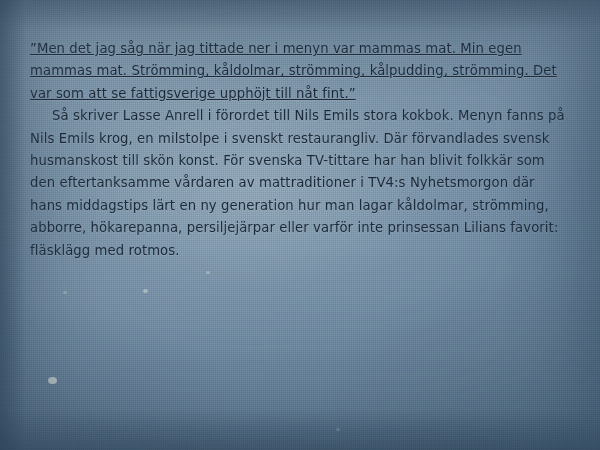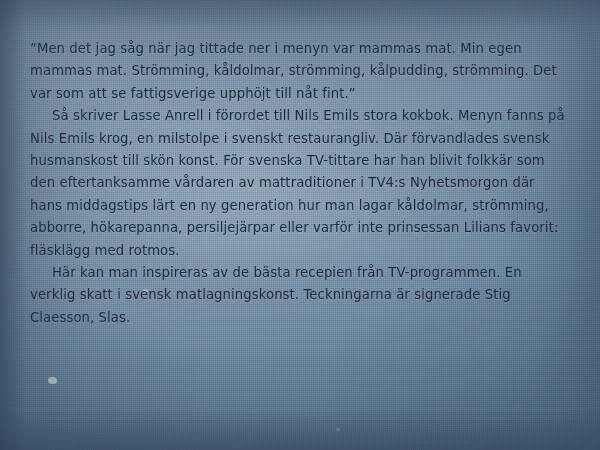--- a/index.html
+++ b/index.html
@@ -91,6 +91,7 @@
   }
   #blurb-text p.no-indent {
     text-indent: 0;
+    text-decoration: underline;
   }
 </style>
 </head>

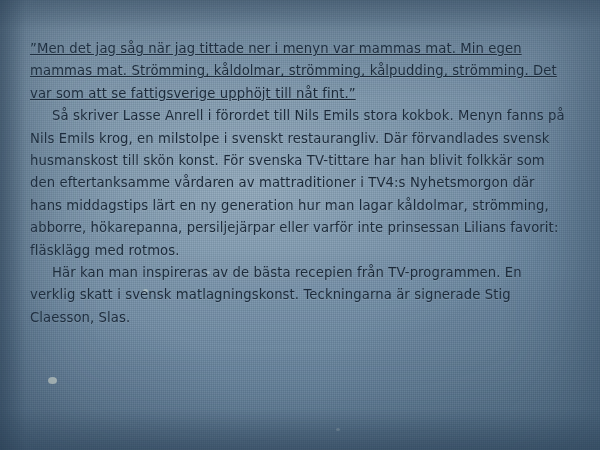--- a/index.html
+++ b/index.html
@@ -113,7 +113,6 @@
   <div id="blurb-text">
     <p class="no-indent">”Men det jag såg när jag tittade ner i menyn var mammas mat. Min egen mammas mat. Strömming, kåldolmar, strömming, kålpudding, strömming. Det var som att se fattigsverige upphöjt till nåt fint.”</p>
     <p>Så skriver Lasse Anrell i förordet till Nils Emils stora kokbok. Menyn fanns på Nils Emils krog, en milstolpe i svenskt restaurangliv. Där förvandlades svensk husmanskost till skön konst. För svenska TV-tittare har han blivit folkkär som den eftertanksamme vårdaren av mattraditioner i TV4:s Nyhetsmorgon där hans middagstips lärt en ny generation hur man lagar kåldolmar, strömming, abborre, hökarepanna, persiljejärpar eller varför inte prinsessan Lilians favorit: fläsklägg med rotmos.</p>
-    <p>Här kan man inspireras av de bästa recepien från TV-programmen. En verklig skatt i svensk matlagningskonst. Teckningarna är signerade Stig Claesson, Slas.</p>
   </div>
 
 </div>

